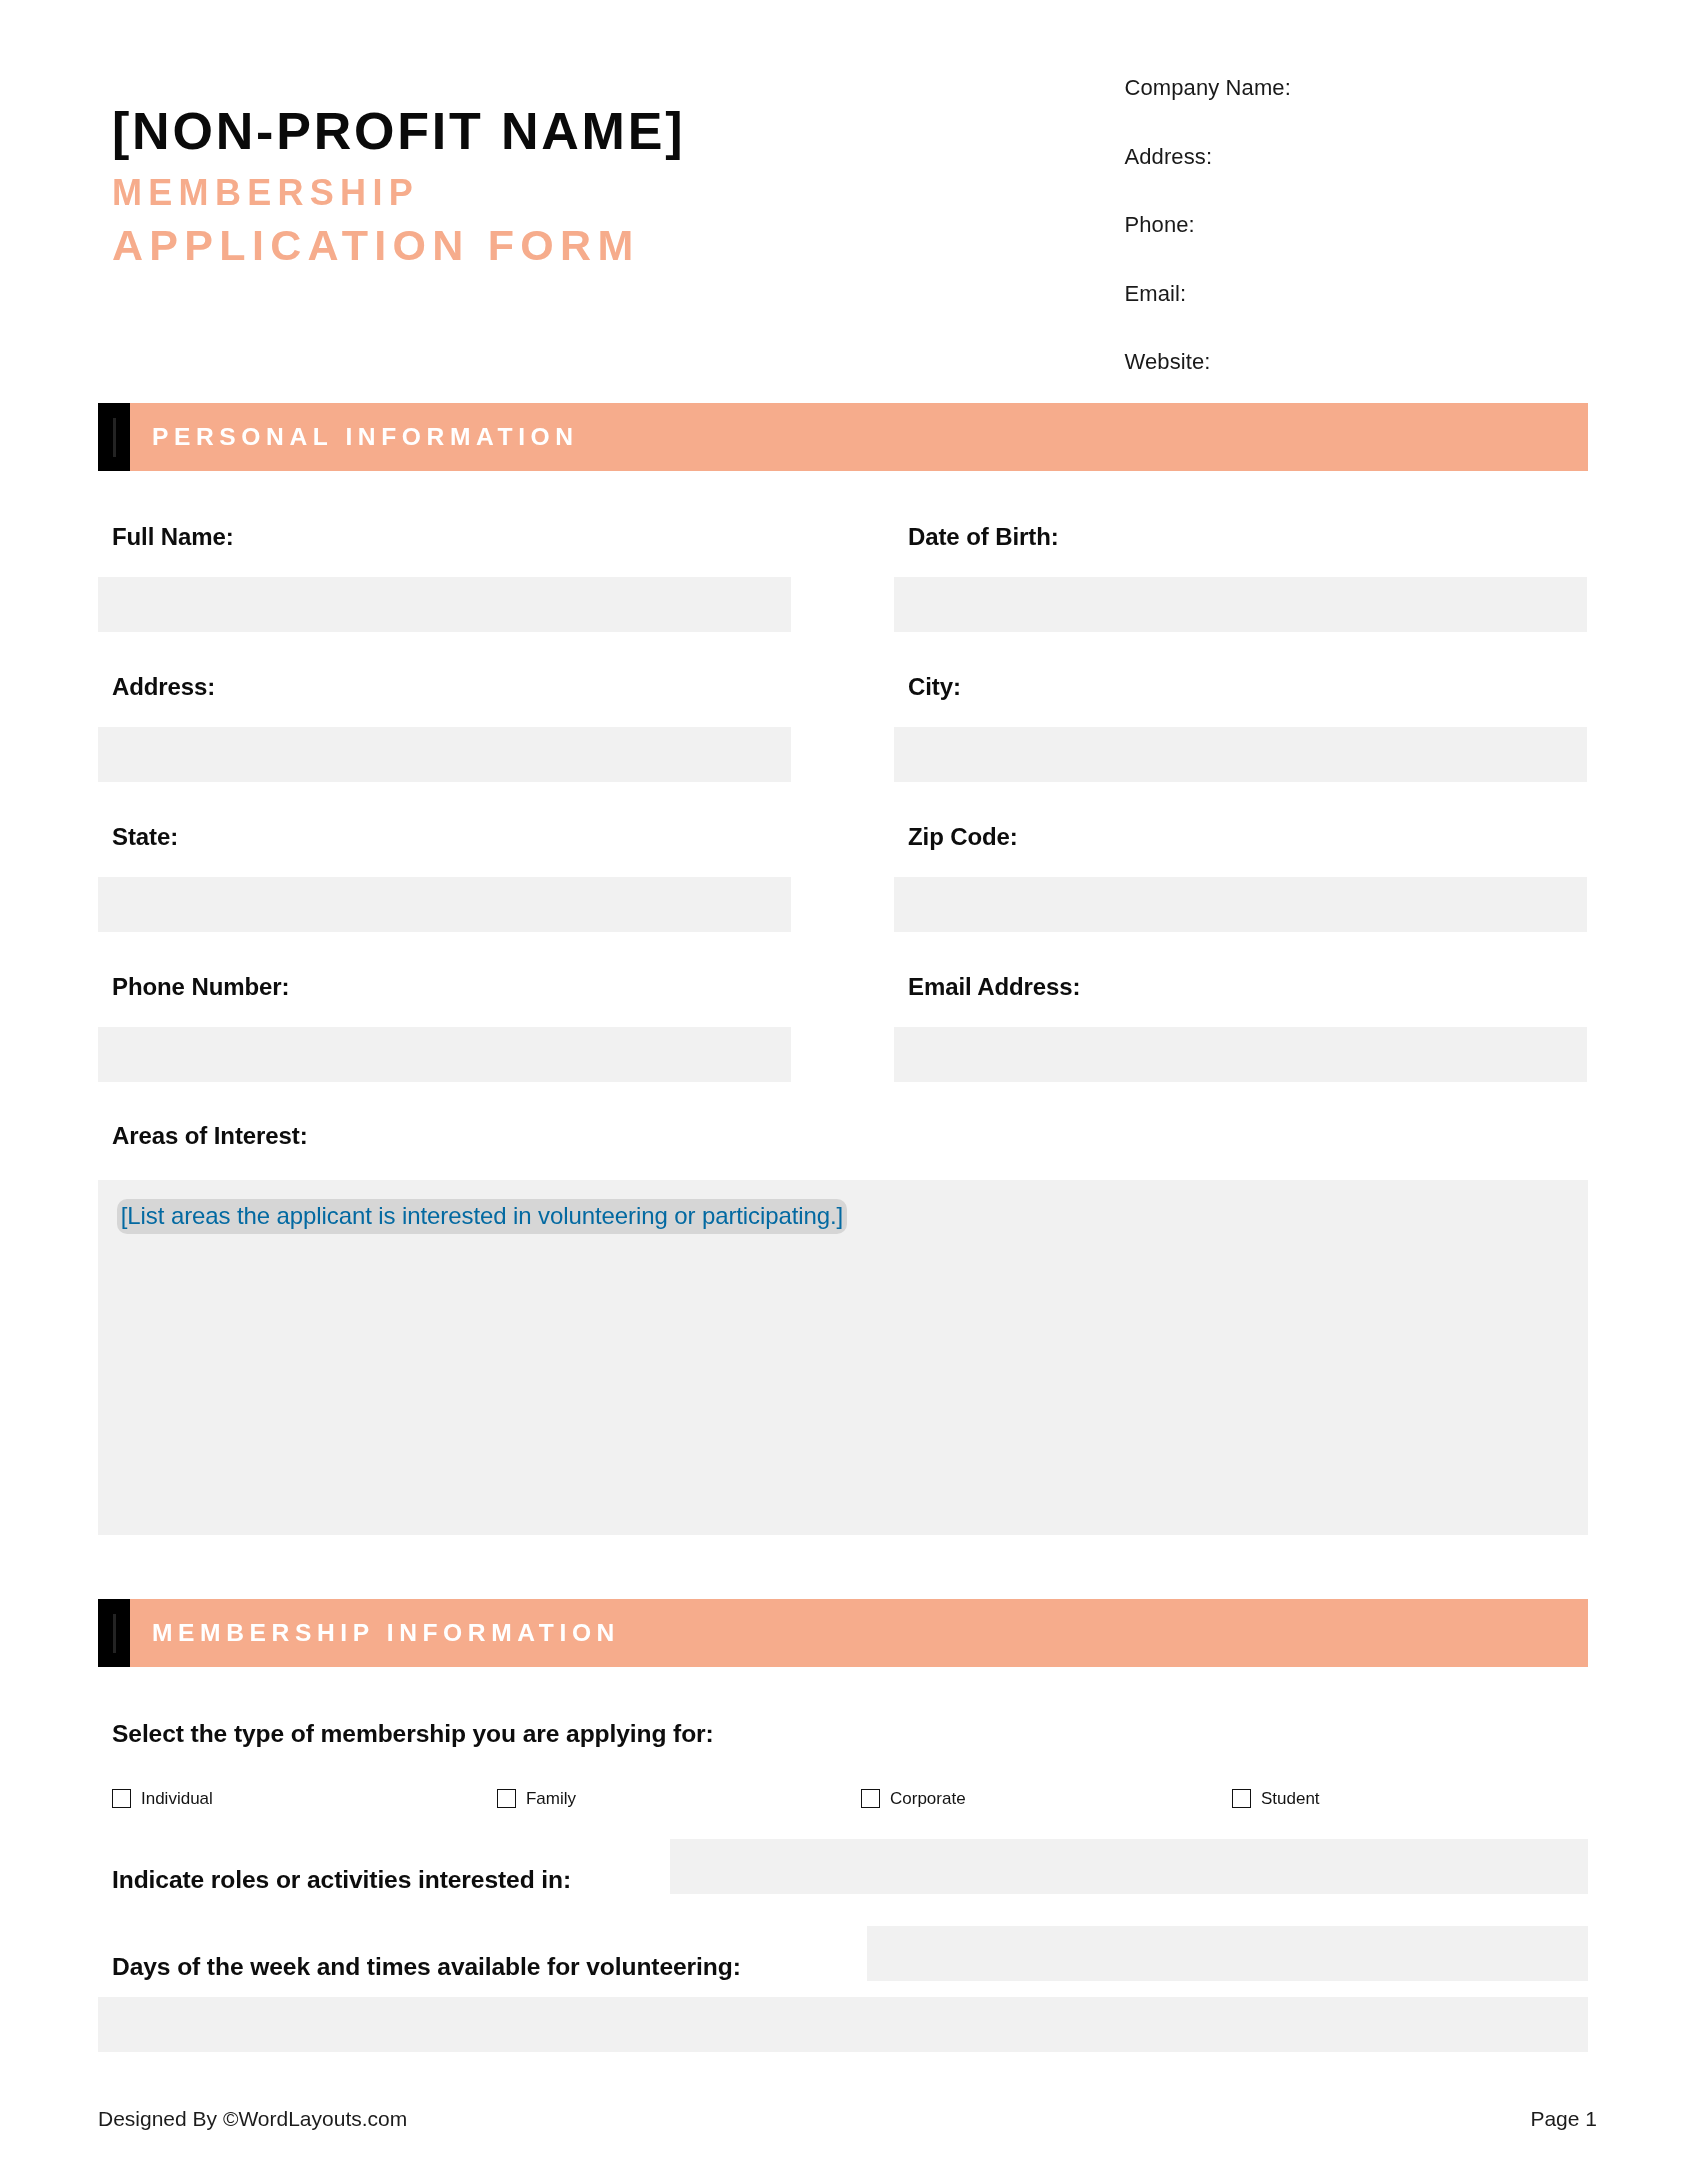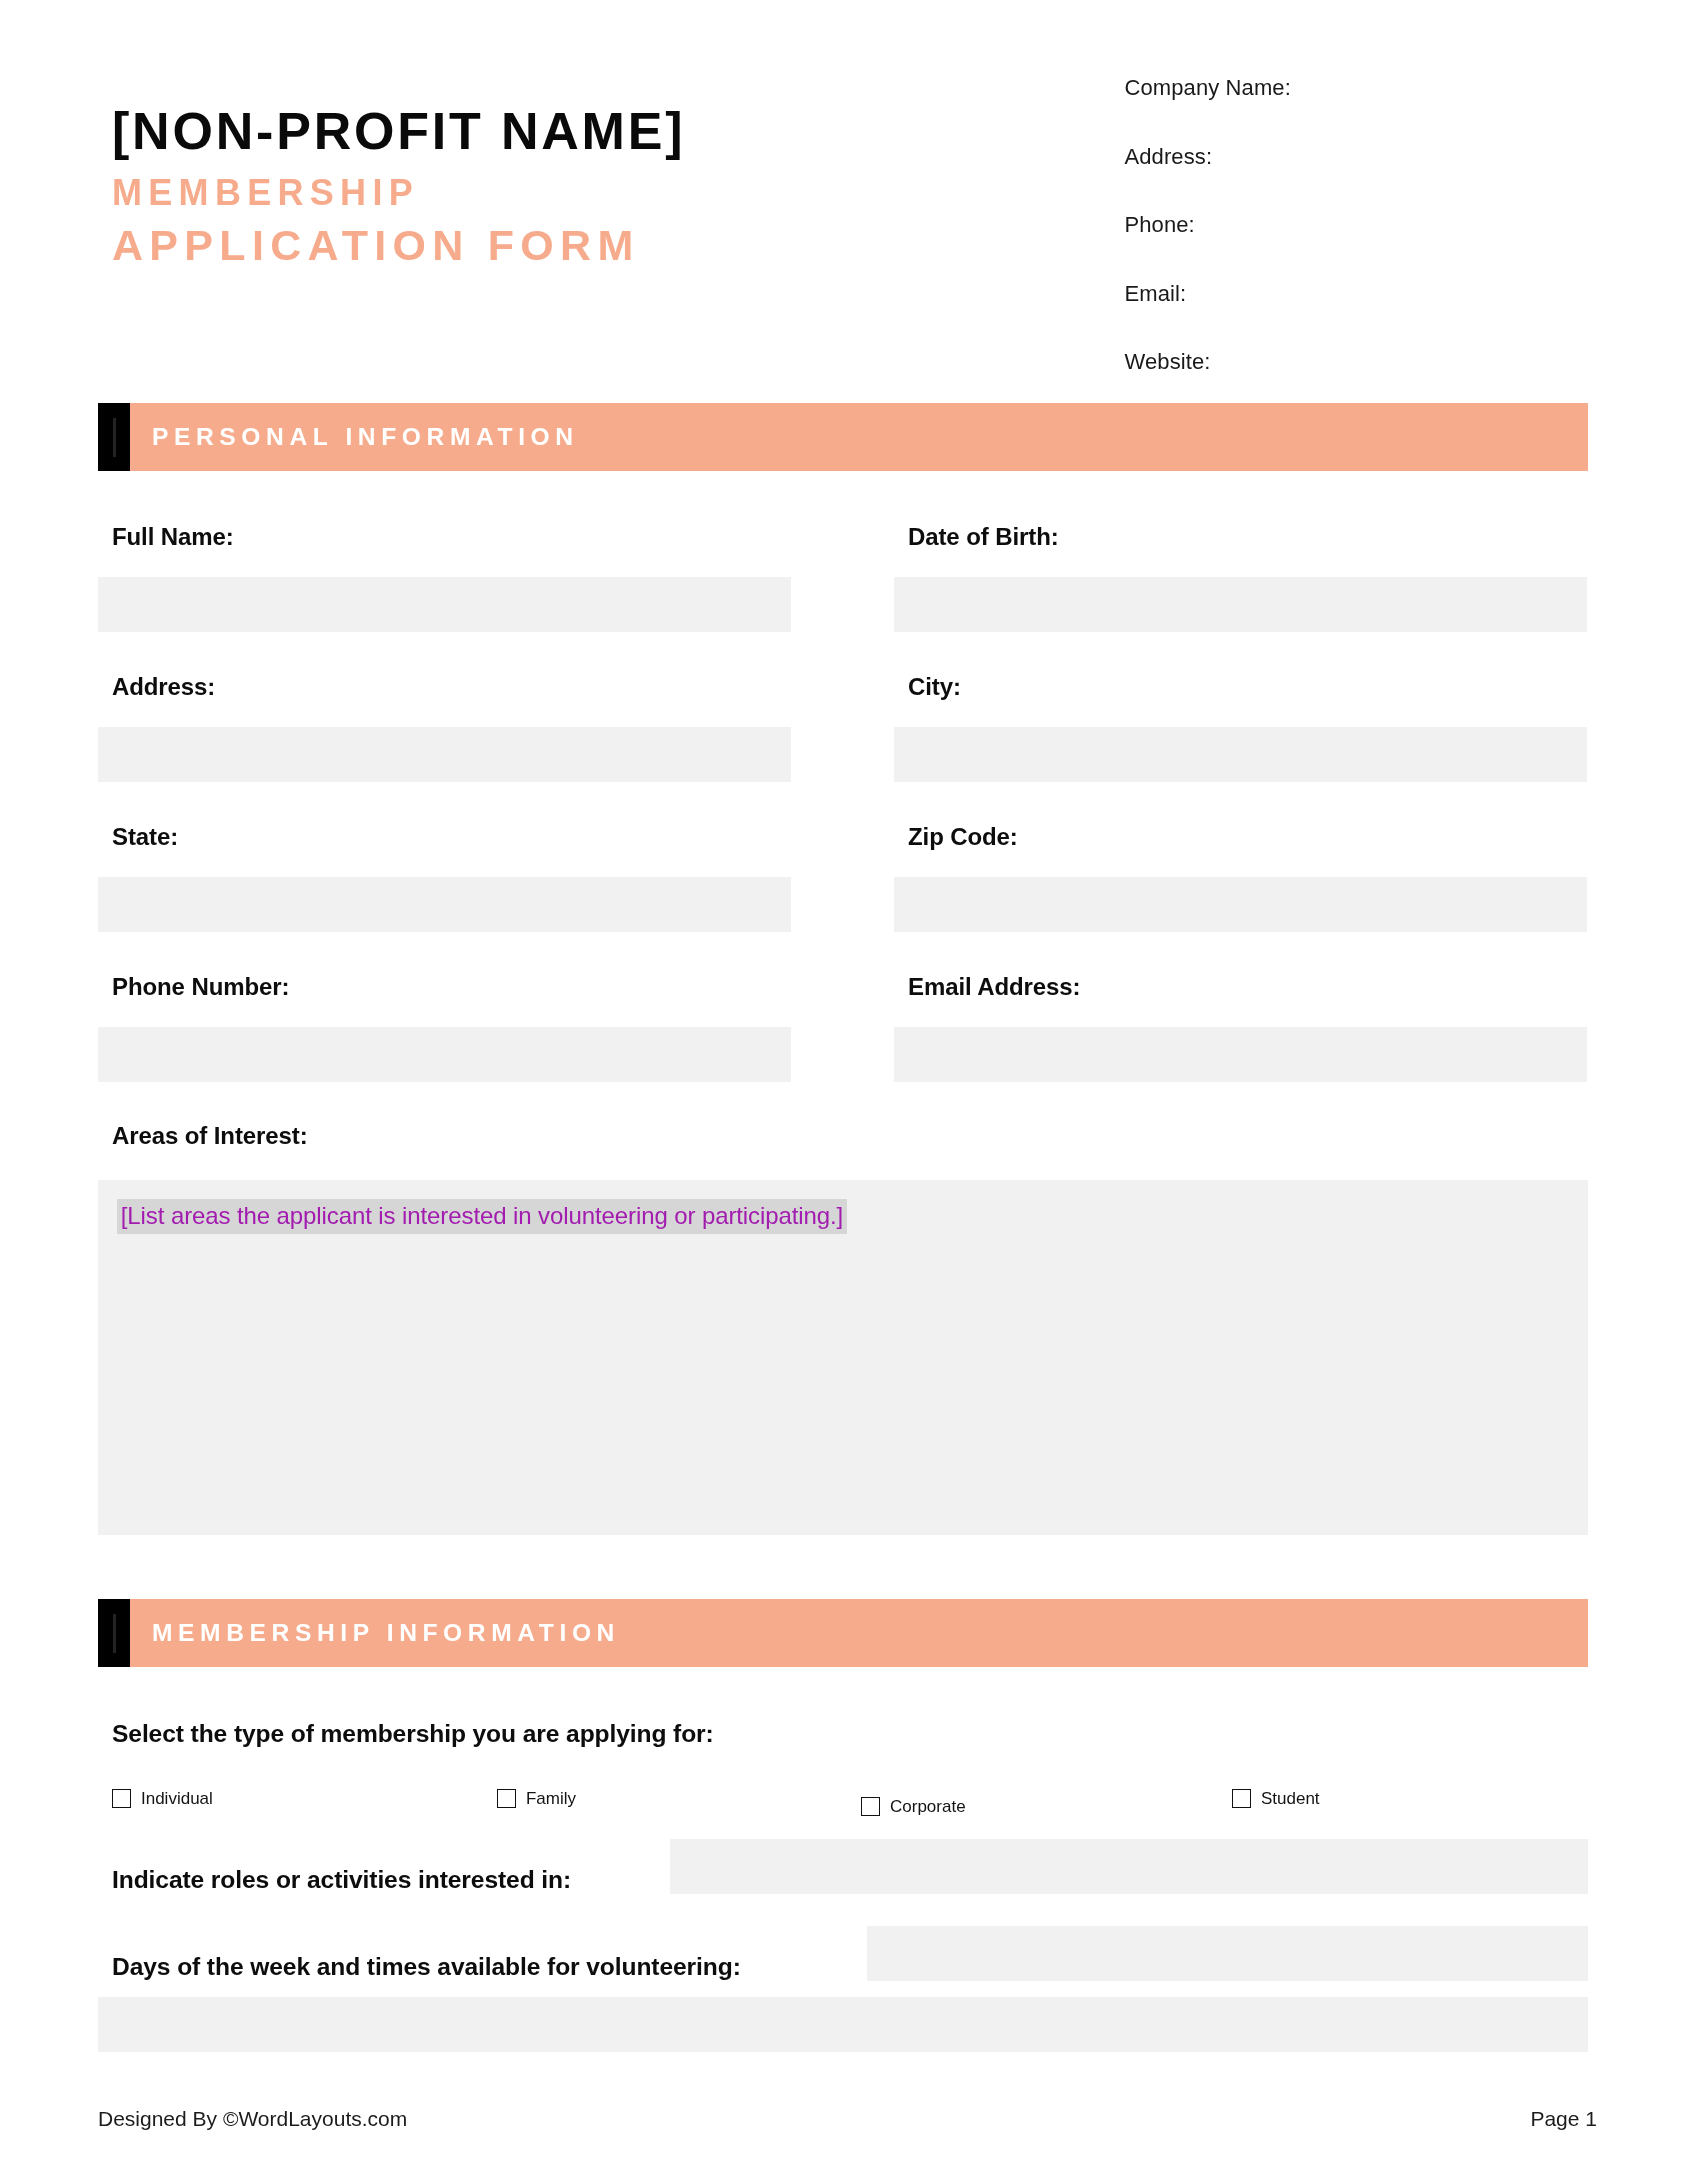--- a/index.html
+++ b/index.html
@@ -171,12 +171,13 @@
     top: 19.3px;
     font-size: 24px;
     font-weight: 400;
-    color: #a21caf;
+    color: #0369a1;
     background: #d6d6d6;
     padding: 2.6px 3.5px 3.5px 3.5px;
     line-height: 1.18;
     letter-spacing: -0.1px;
     white-space: nowrap;
+    border-radius: 10px;
   }
 
   

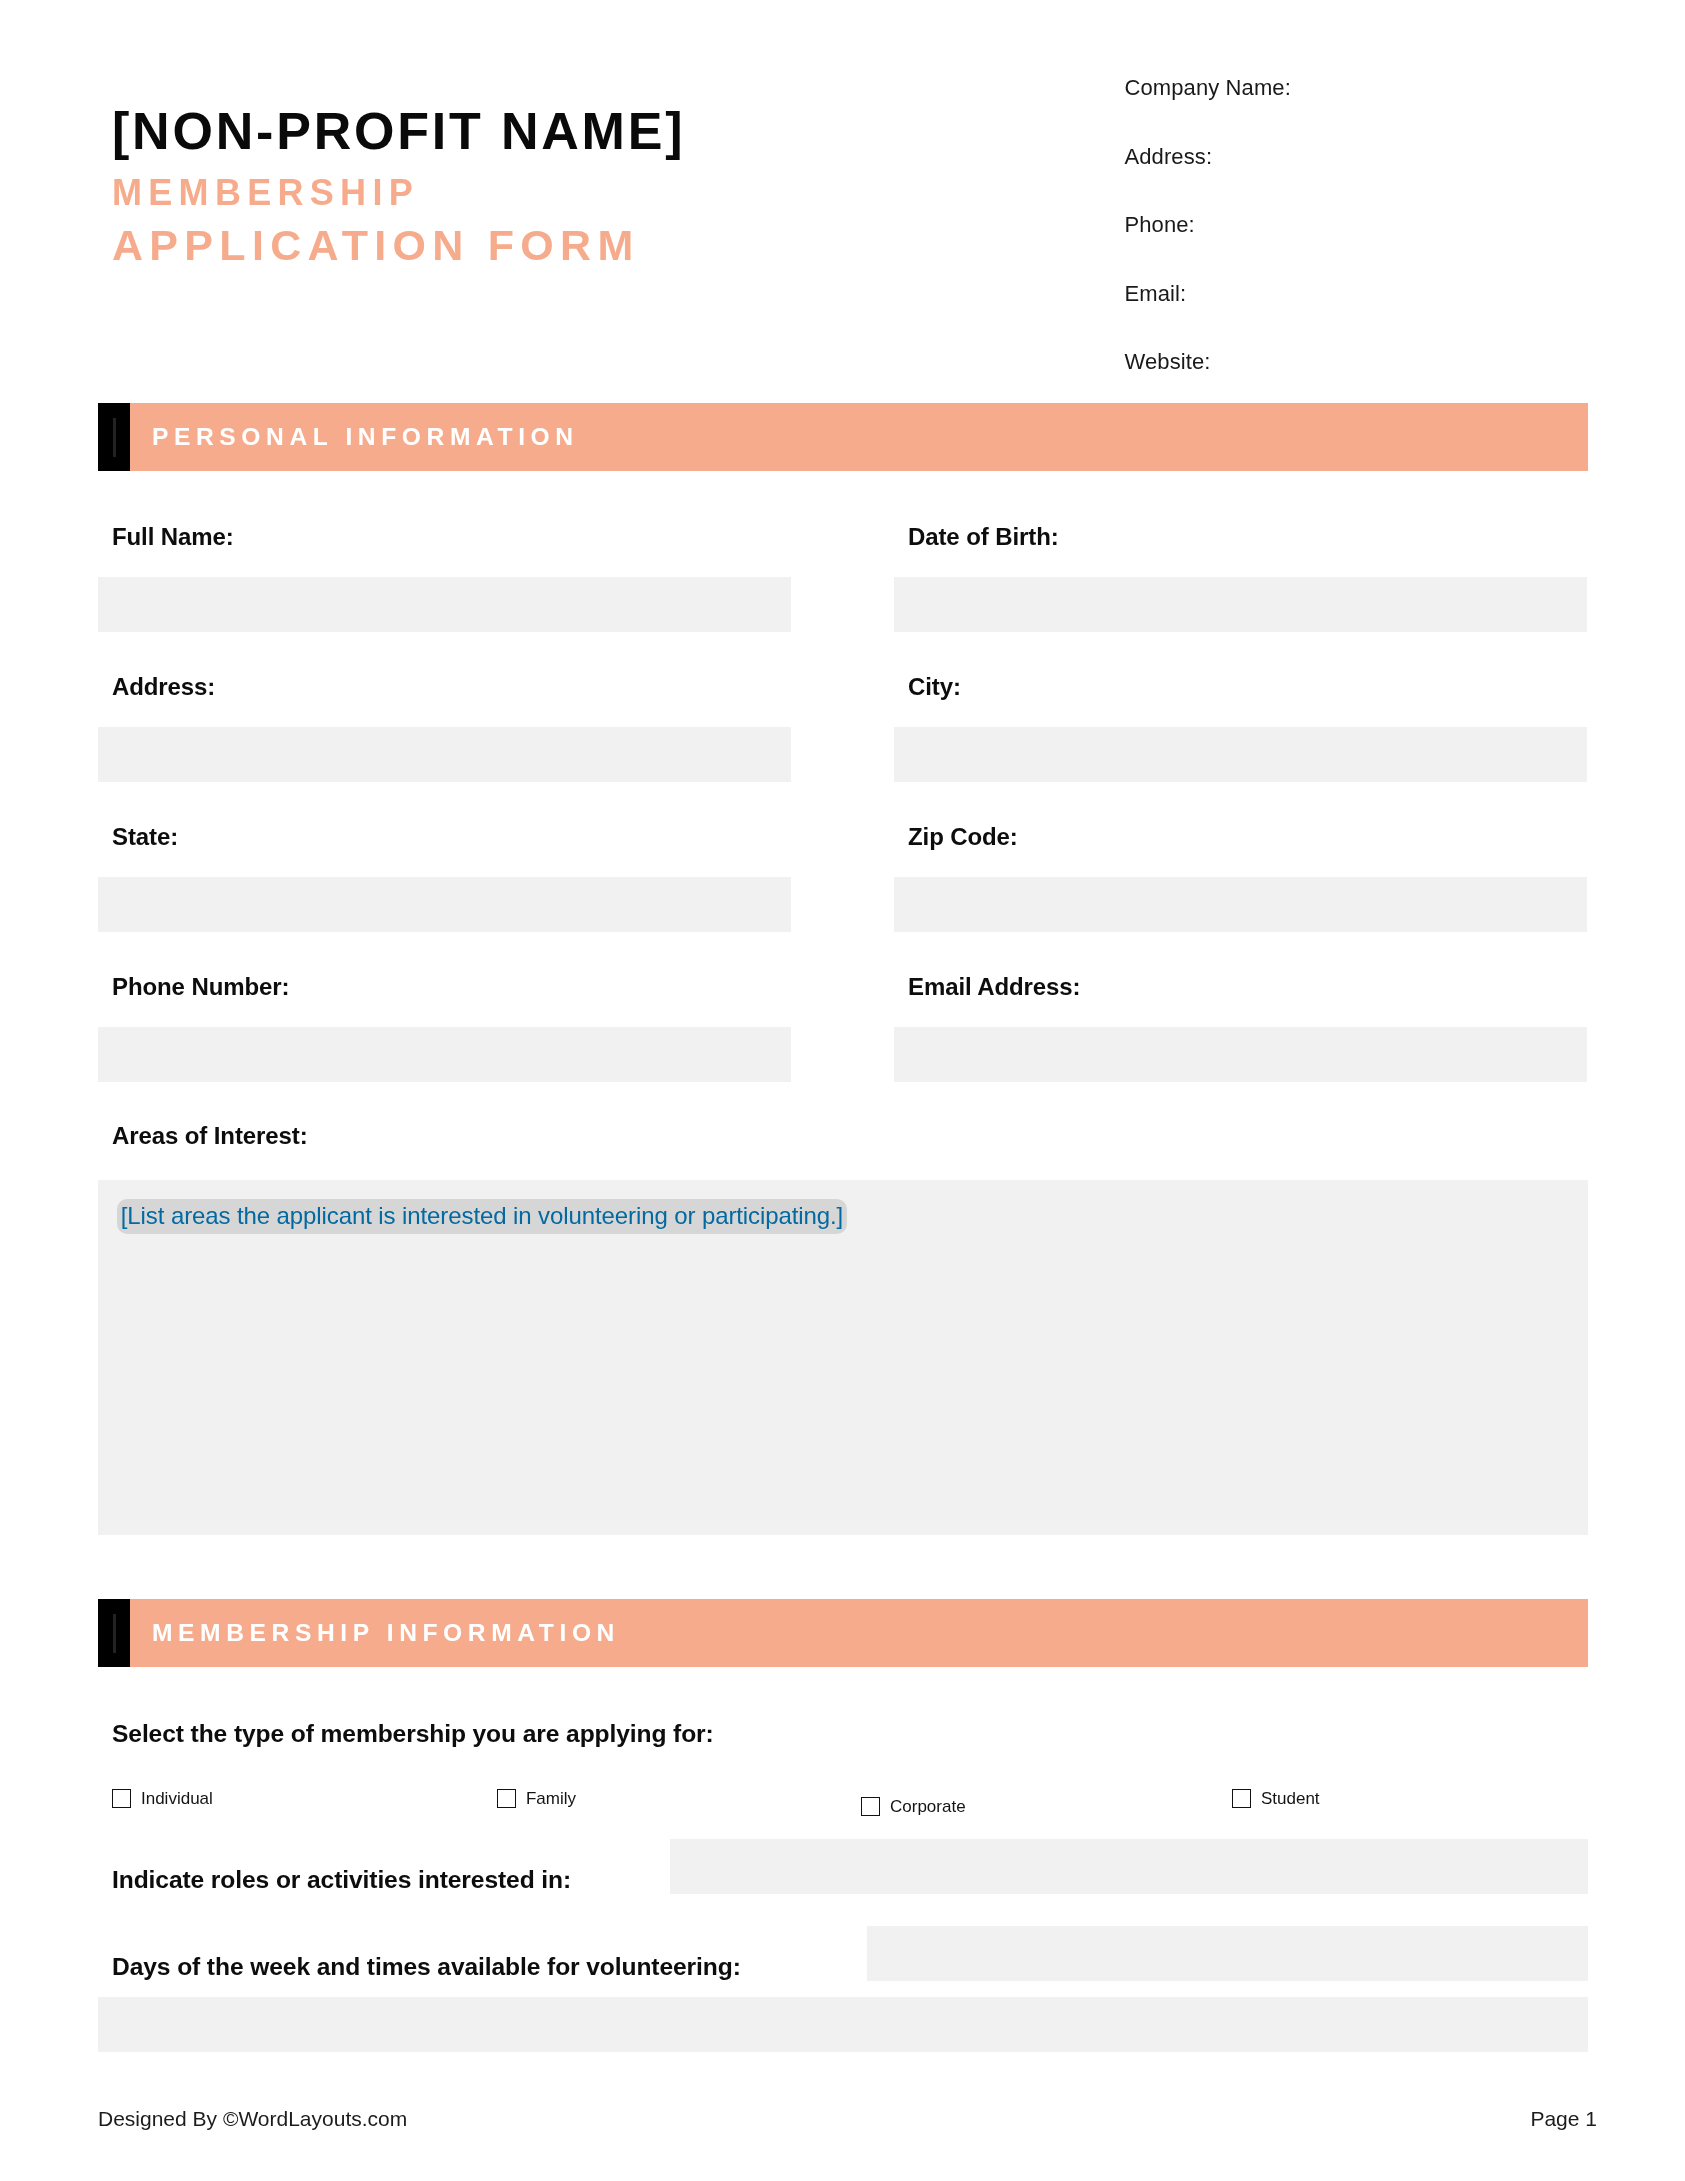--- a/index.html
+++ b/index.html
@@ -327,7 +327,7 @@
     <span>Family</span>
   </div>
 
-  <div class="cbx" style="left:861px; top:1789px;margin-top:8px;">
+  <div class="cbx" style="left:861px; top:1789px;">
     <span class="glyph"></span>
     <span>Corporate</span>
   </div>

